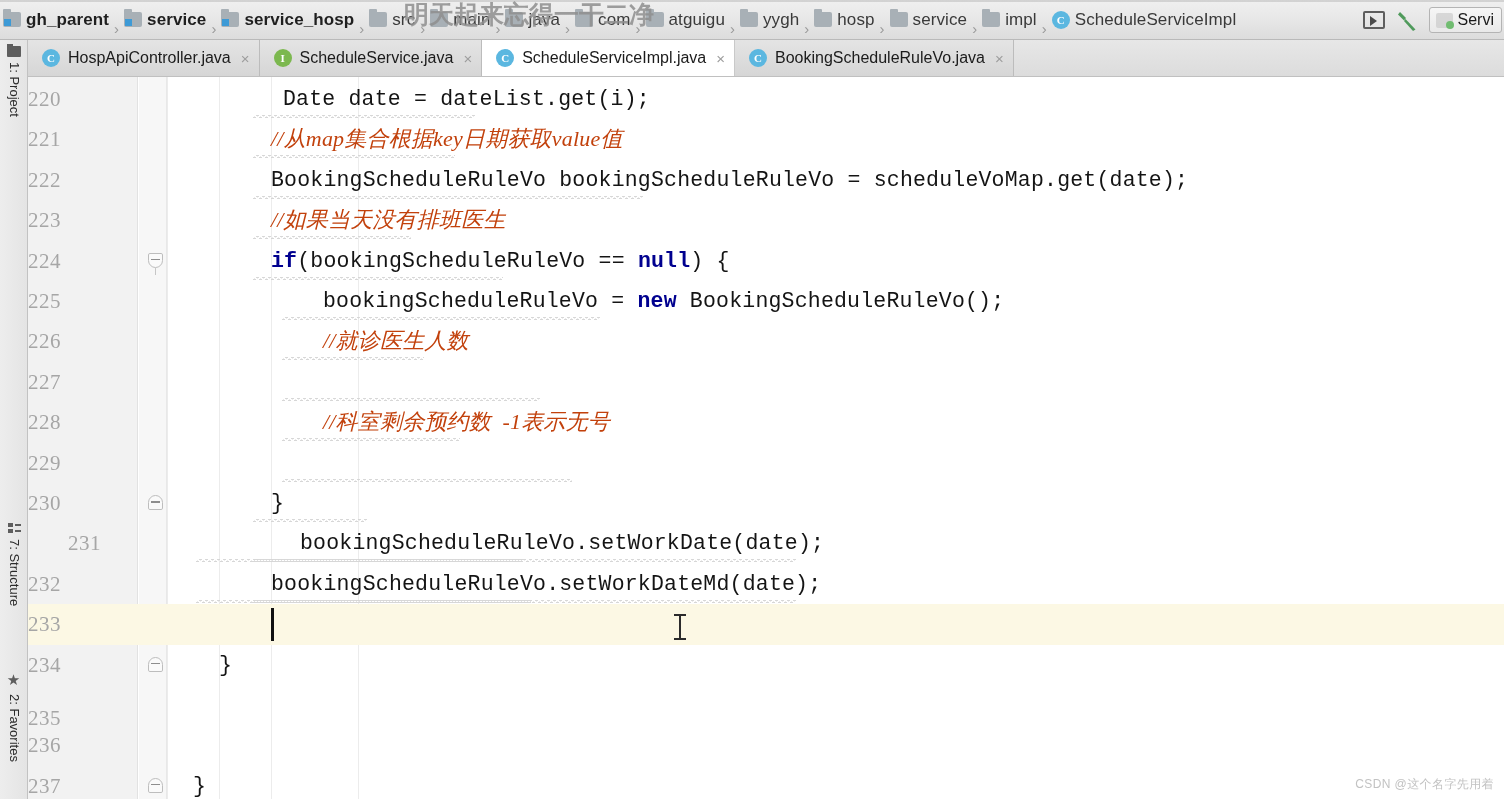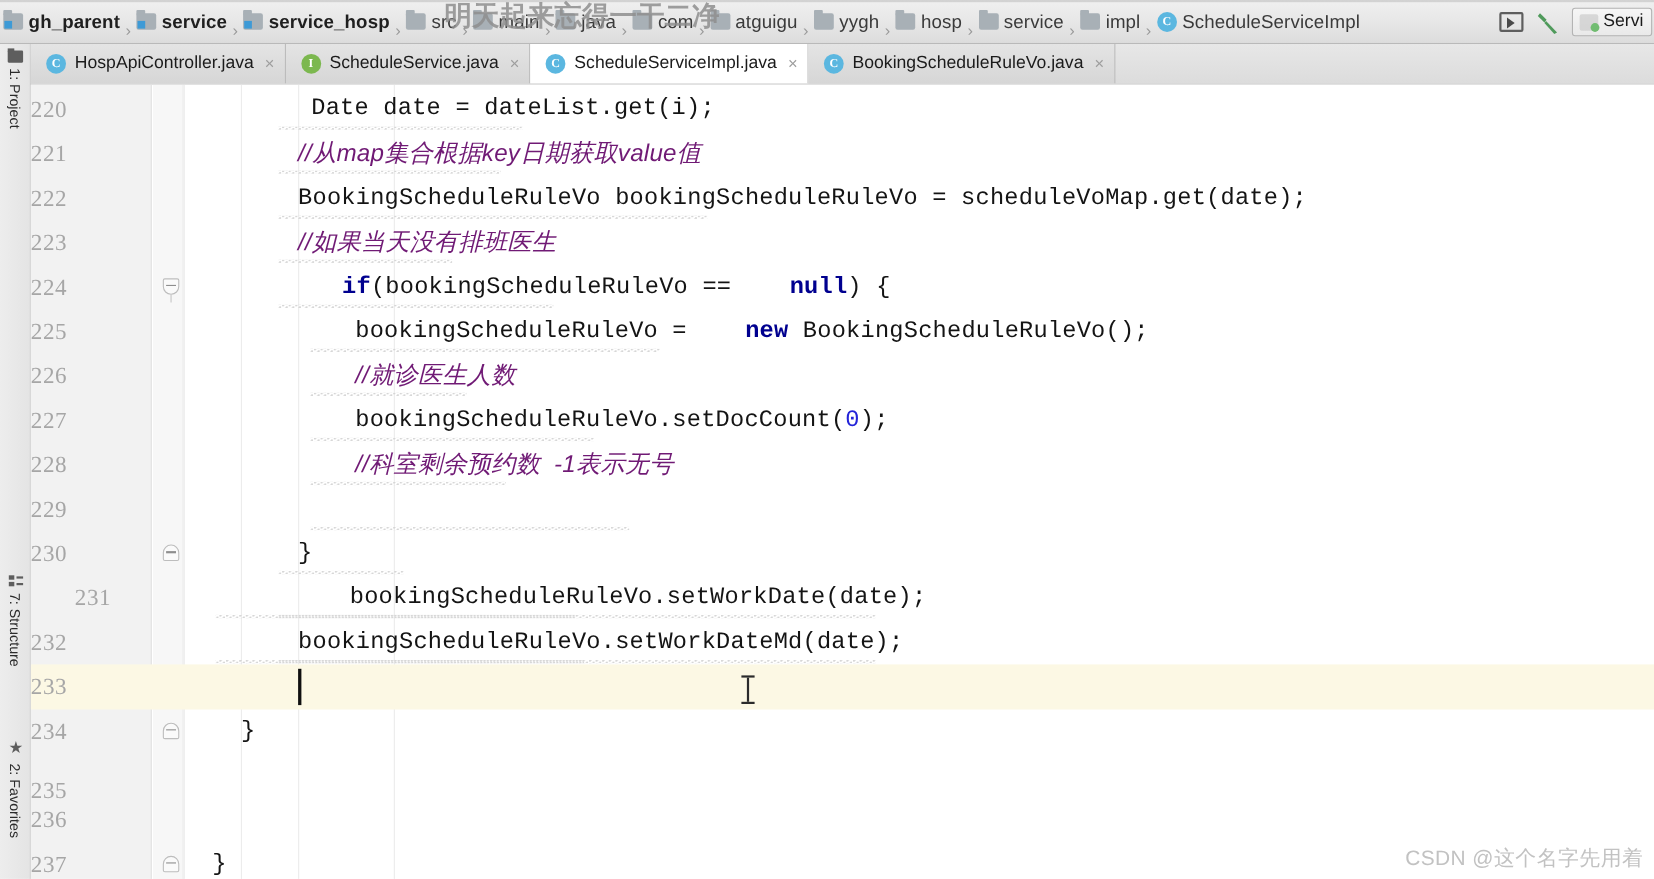--- a/index.html
+++ b/index.html
@@ -240,7 +240,7 @@
   }
   .kw { color: #00008f; font-weight: bold; padding-left: 40px; }
   .num { color: #2424d8; }
-  .cmt { color: #701a75; font-style: italic; font-family: Liberation Sans, sans-serif; font-size: 22px; }
+  .cmt { color: #c2410c; font-style: italic; font-family: Liberation Serif, serif; font-size: 22px; }
 
   
   .iguide {

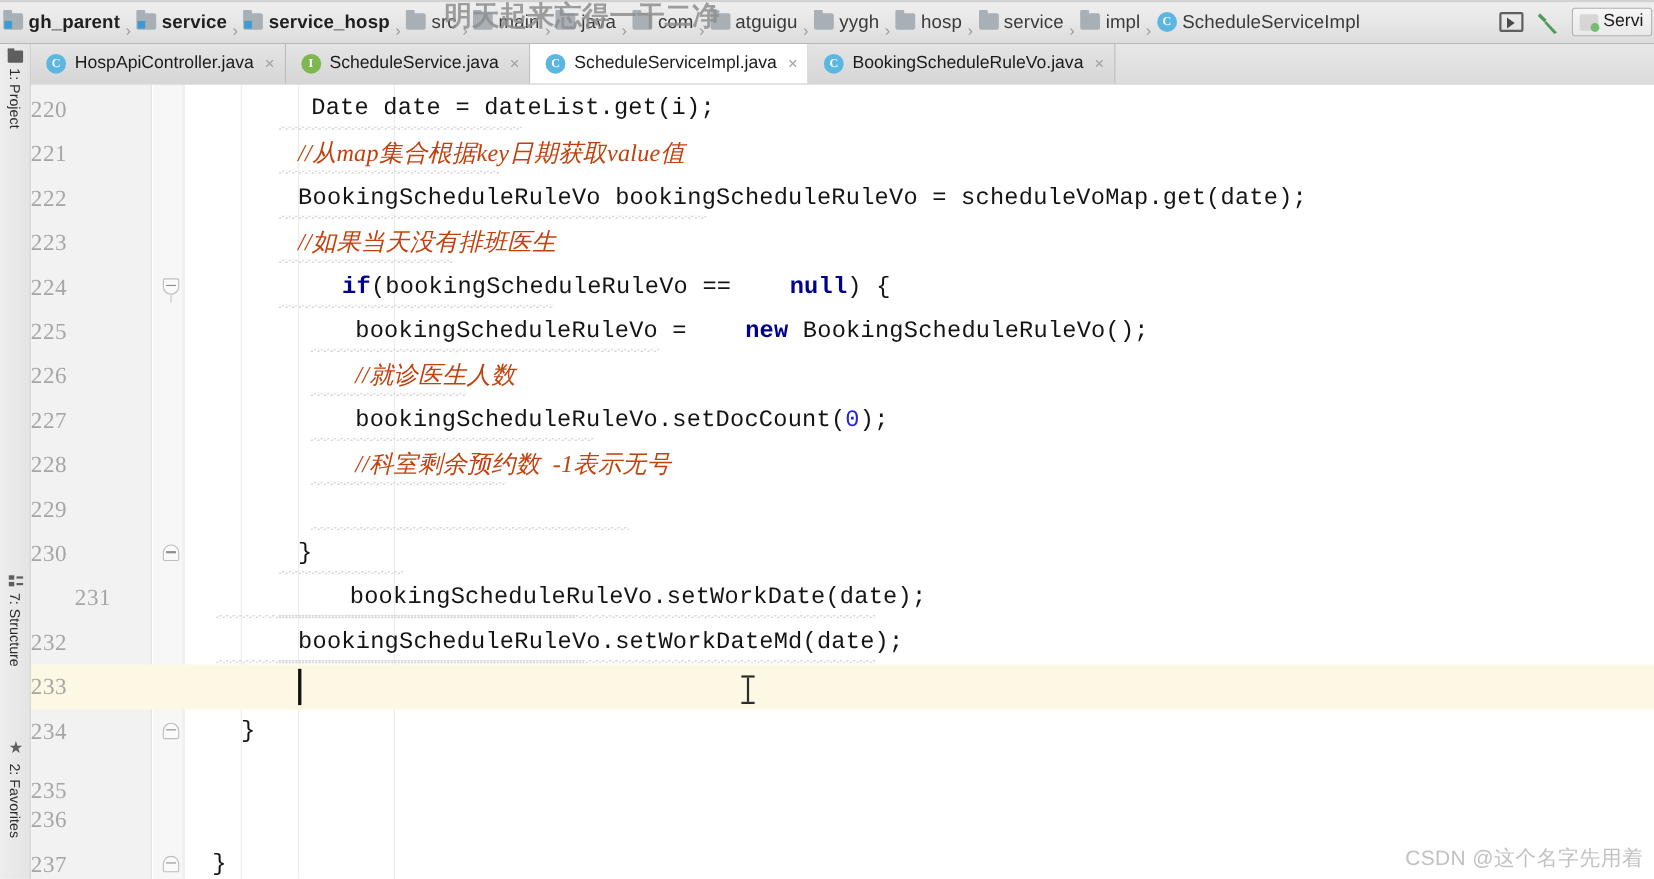--- a/index.html
+++ b/index.html
@@ -238,7 +238,7 @@
     white-space: pre;
     letter-spacing: .2px;
   }
-  .kw { color: #00008f; font-weight: bold; padding-left: 40px; }
+  .kw { color: #00008f; font-weight: bold; }
   .num { color: #2424d8; }
   .cmt { color: #c2410c; font-style: italic; font-family: Liberation Serif, serif; font-size: 22px; }
 

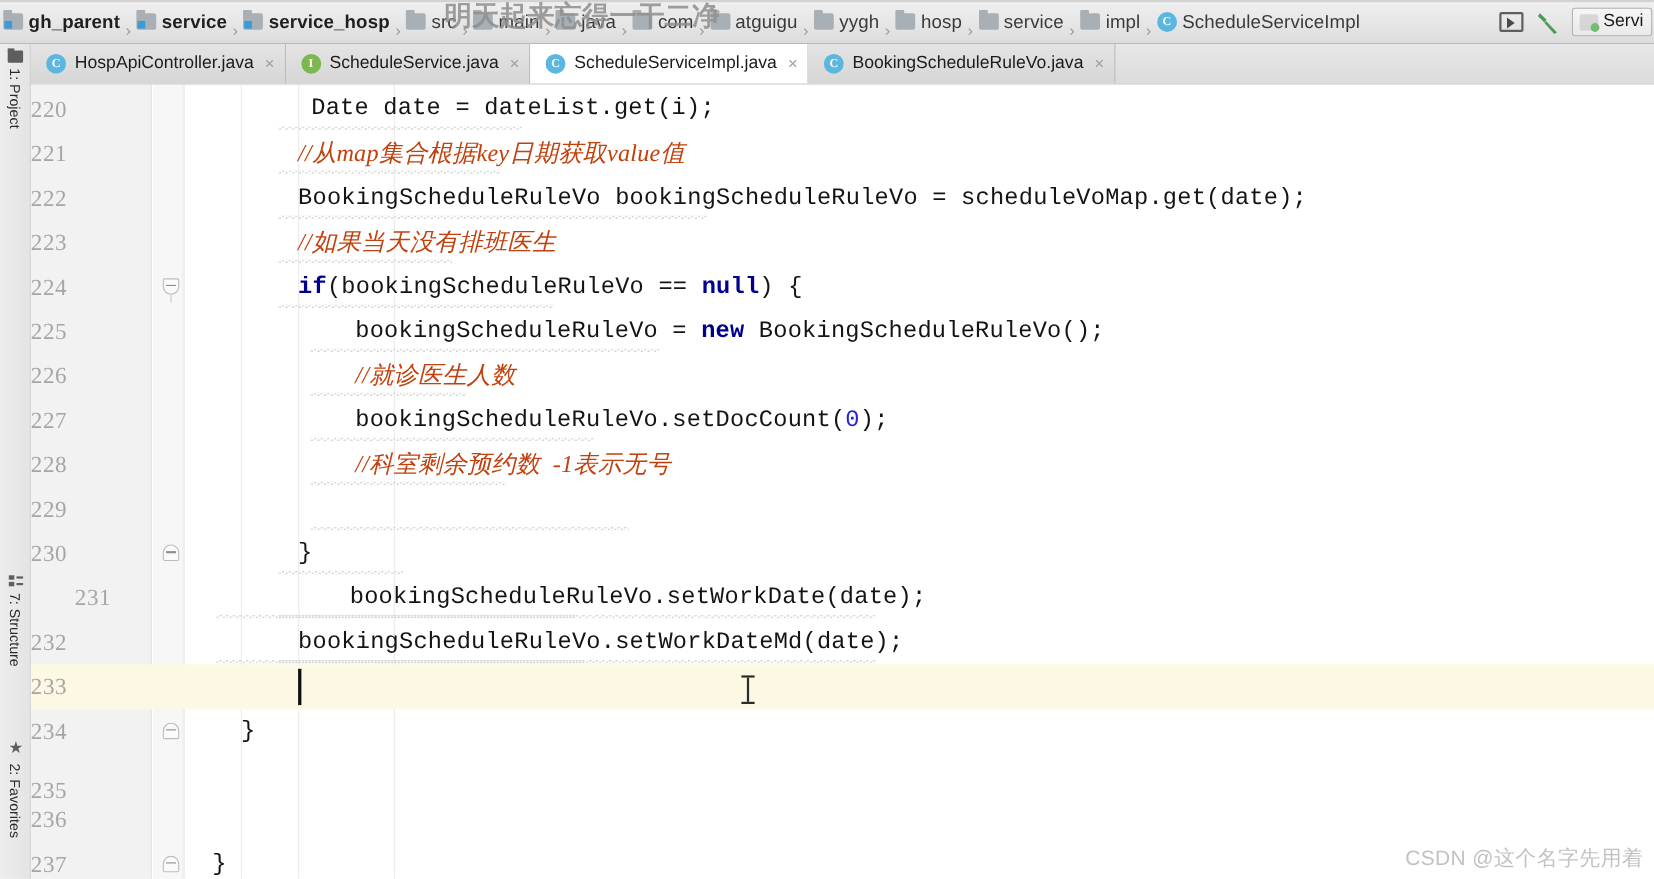--- a/index.html
+++ b/index.html
@@ -491,7 +491,6 @@
         <div class="squig" style="left: 253.8px; top: 280.4px; width: 142px;"></div>
         <div class="row" style="top: 284.8px;">
           <div class="rownum">227</div>
-          <div class="rowcode" style="left: 295px;"><span>bookingScheduleRuleVo.setDocCount(</span><span class="num">0</span><span>);</span></div>
         </div>
         <div class="squig" style="left: 253.8px; top: 320.8px; width: 258px;"></div>
         <div class="row" style="top: 325.2px;">

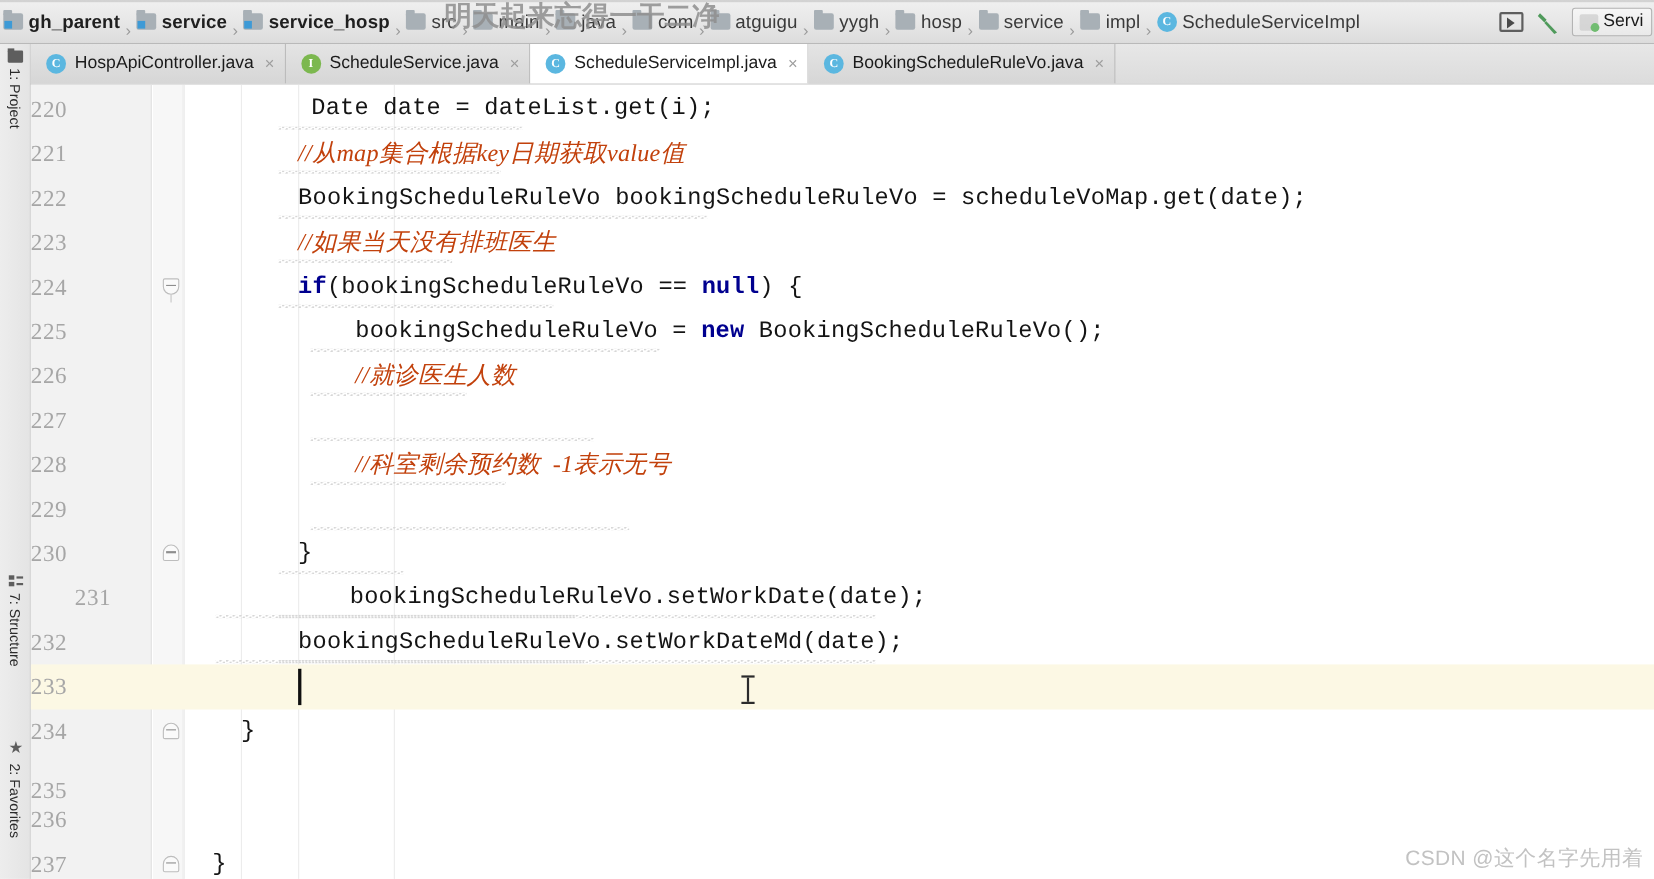--- a/index.html
+++ b/index.html
@@ -513,7 +513,7 @@
         </div>
         <div class="row" style="top: 446.4px; margin-left: 40px;">
           <div class="rownum">231</div>
-          <div class="rowcode" style="left: 250px;"><span>bookingScheduleRuleVo.setWorkDate(date);</span></div>
+          <div class="rowcode" style="left: 232px;"><span>bookingScheduleRuleVo.setWorkDate(date);</span></div>
         </div>
         <div class="squig" style="left: 225.2px; top: 482.4px; width: 270px;"></div>
         <div class="squig" style="left: 168px; top: 482.4px; width: 600px;"></div>

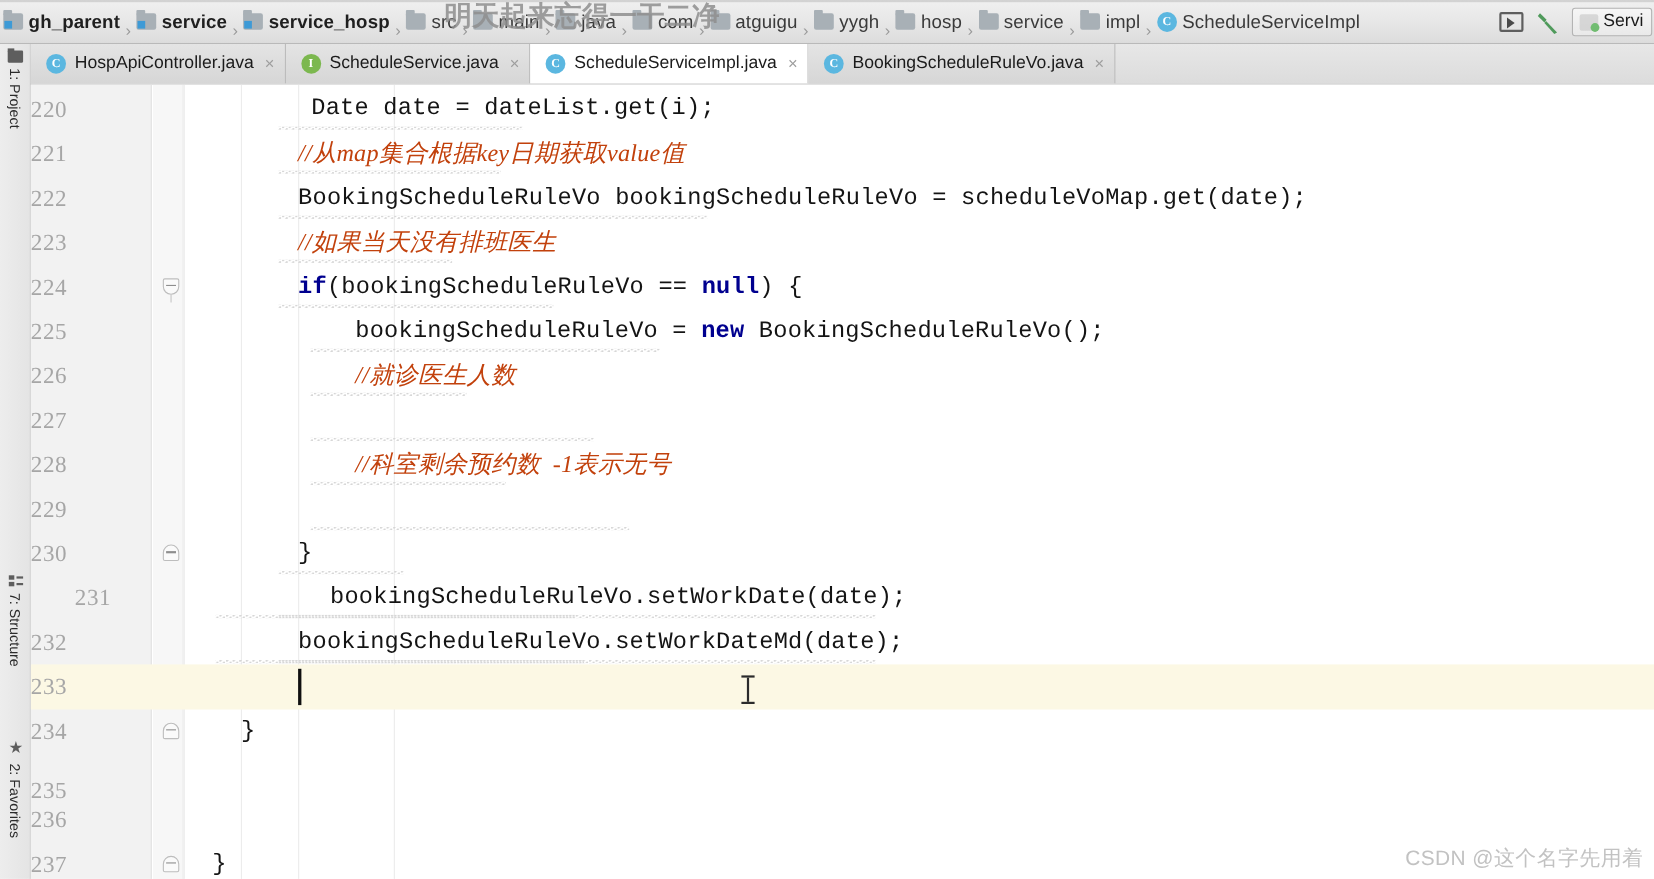--- a/index.html
+++ b/index.html
@@ -297,7 +297,7 @@
   
   .wm-bot {
     position: absolute; right: 10px; bottom: 6px;
-    font-size: 19px; color: #c2c2c2;
+    font-size: 12px; color: #c2c2c2;
     letter-spacing: .4px;
     white-space: nowrap;
   }

